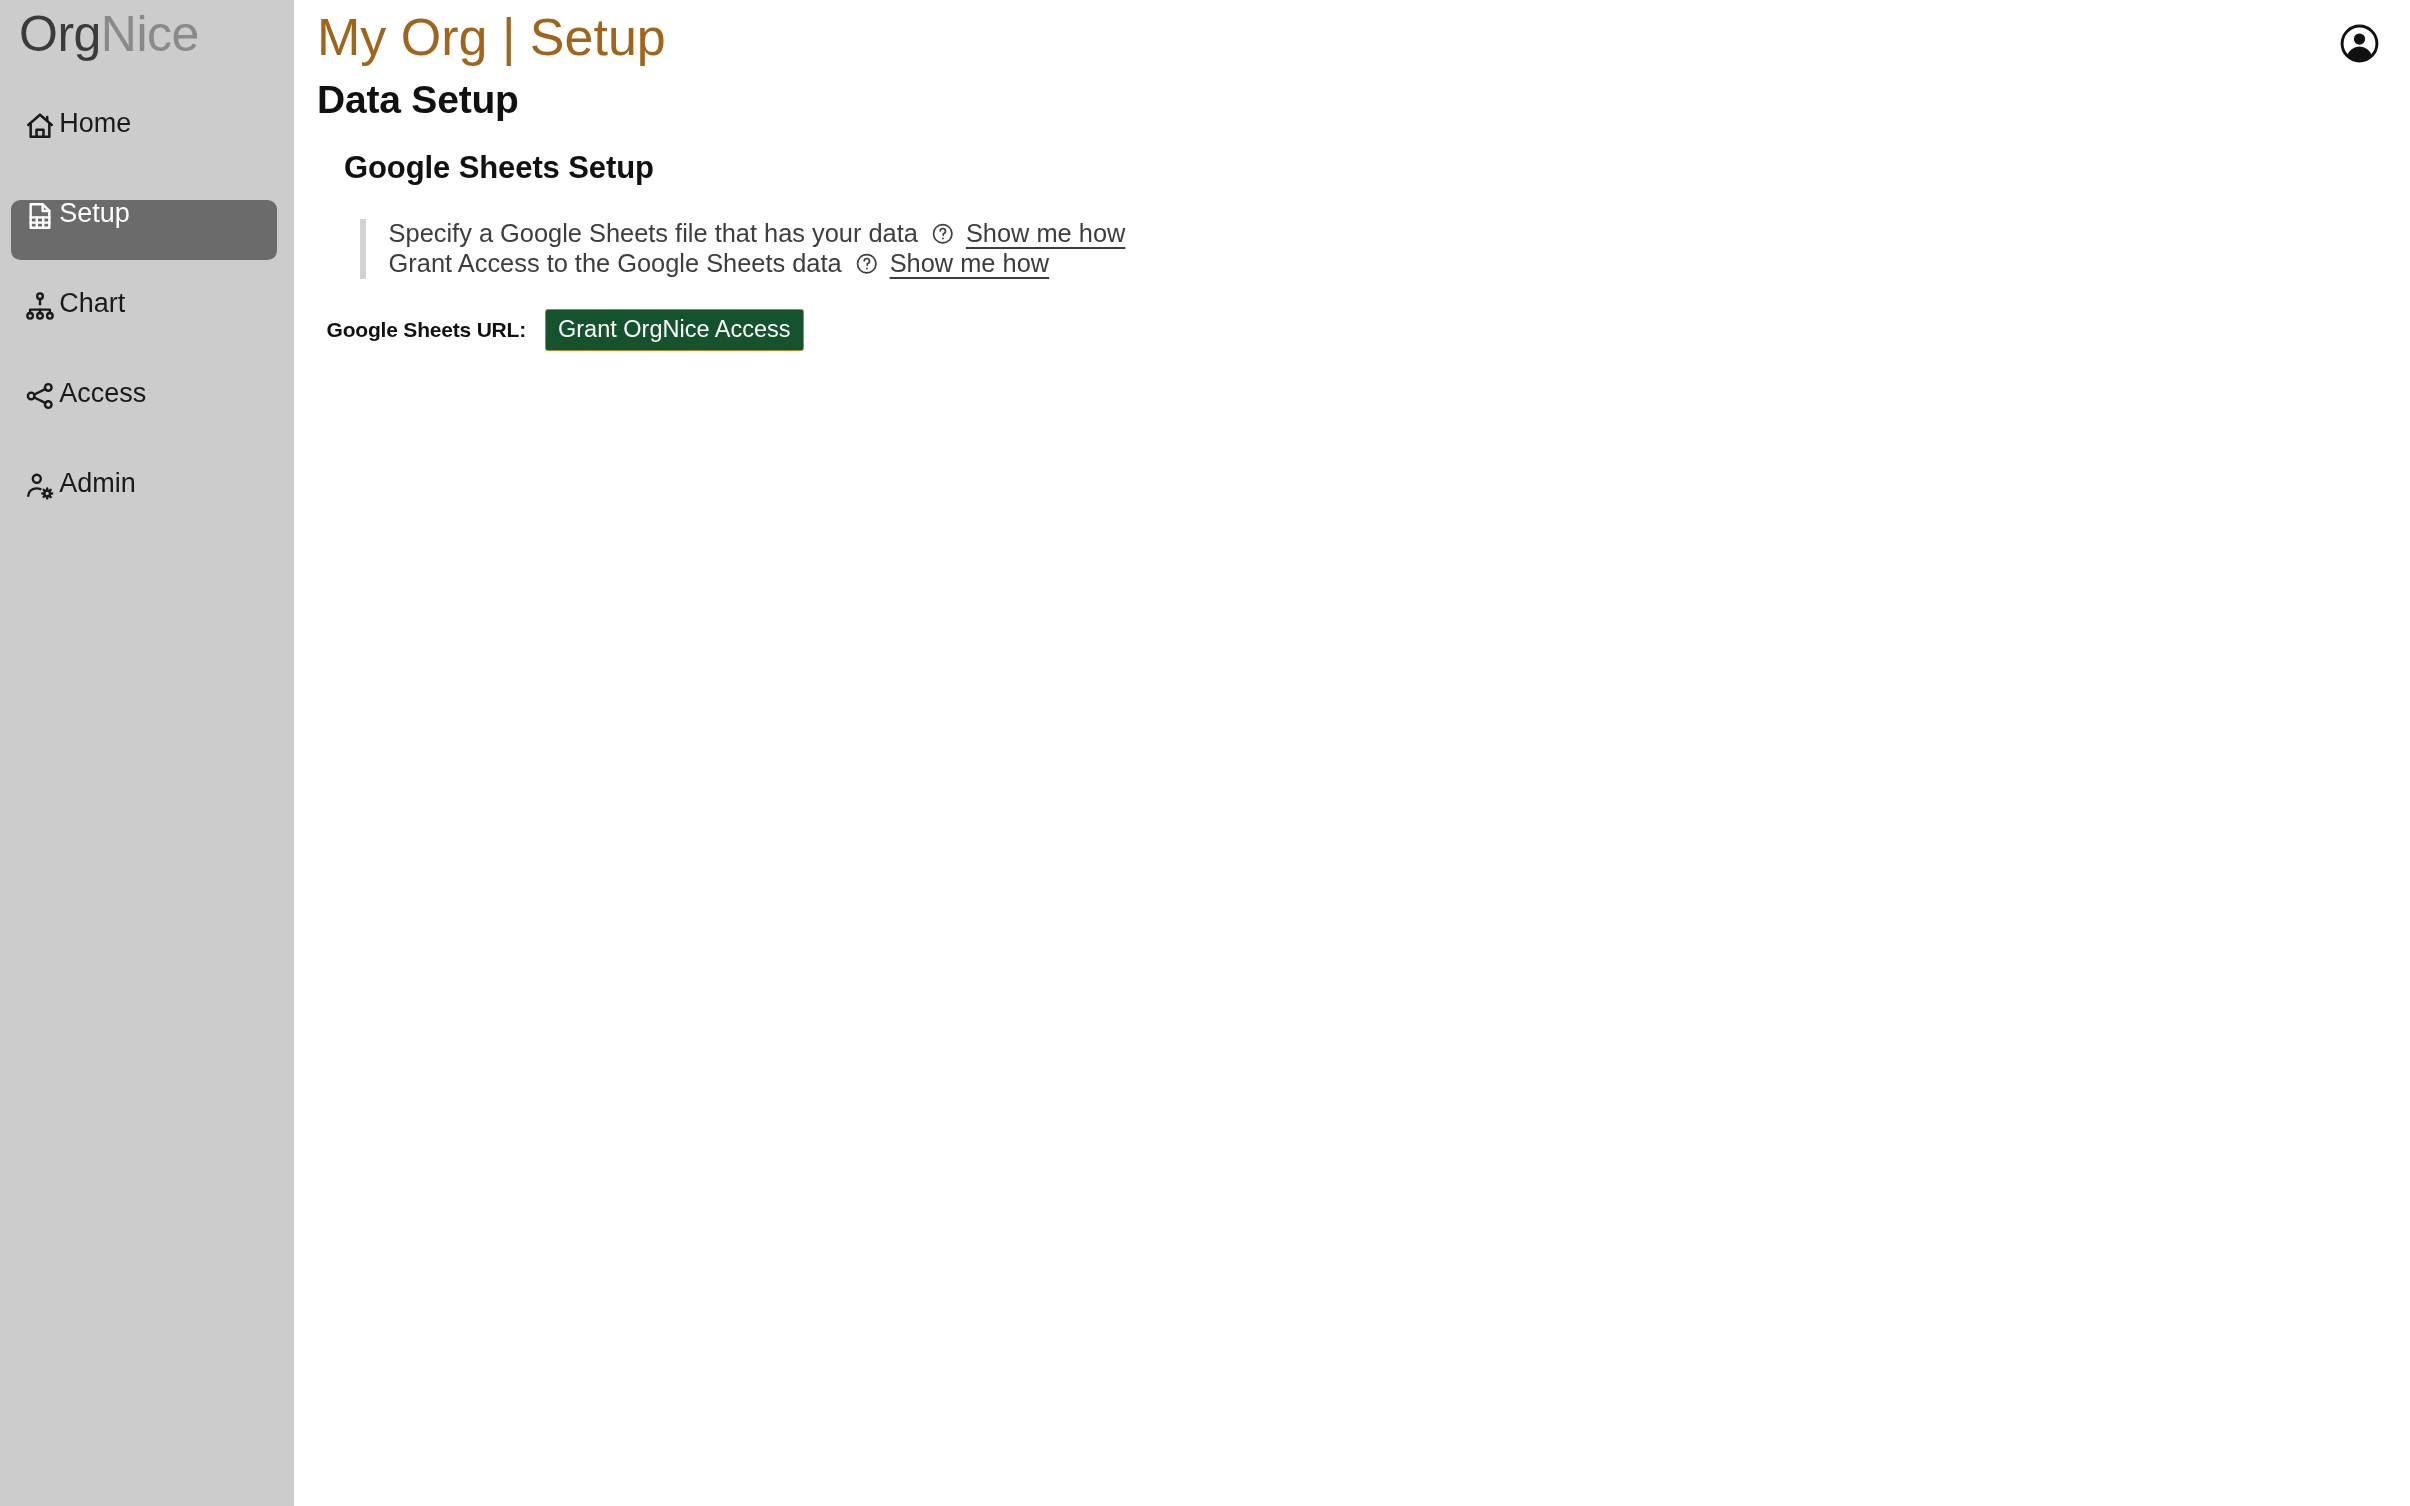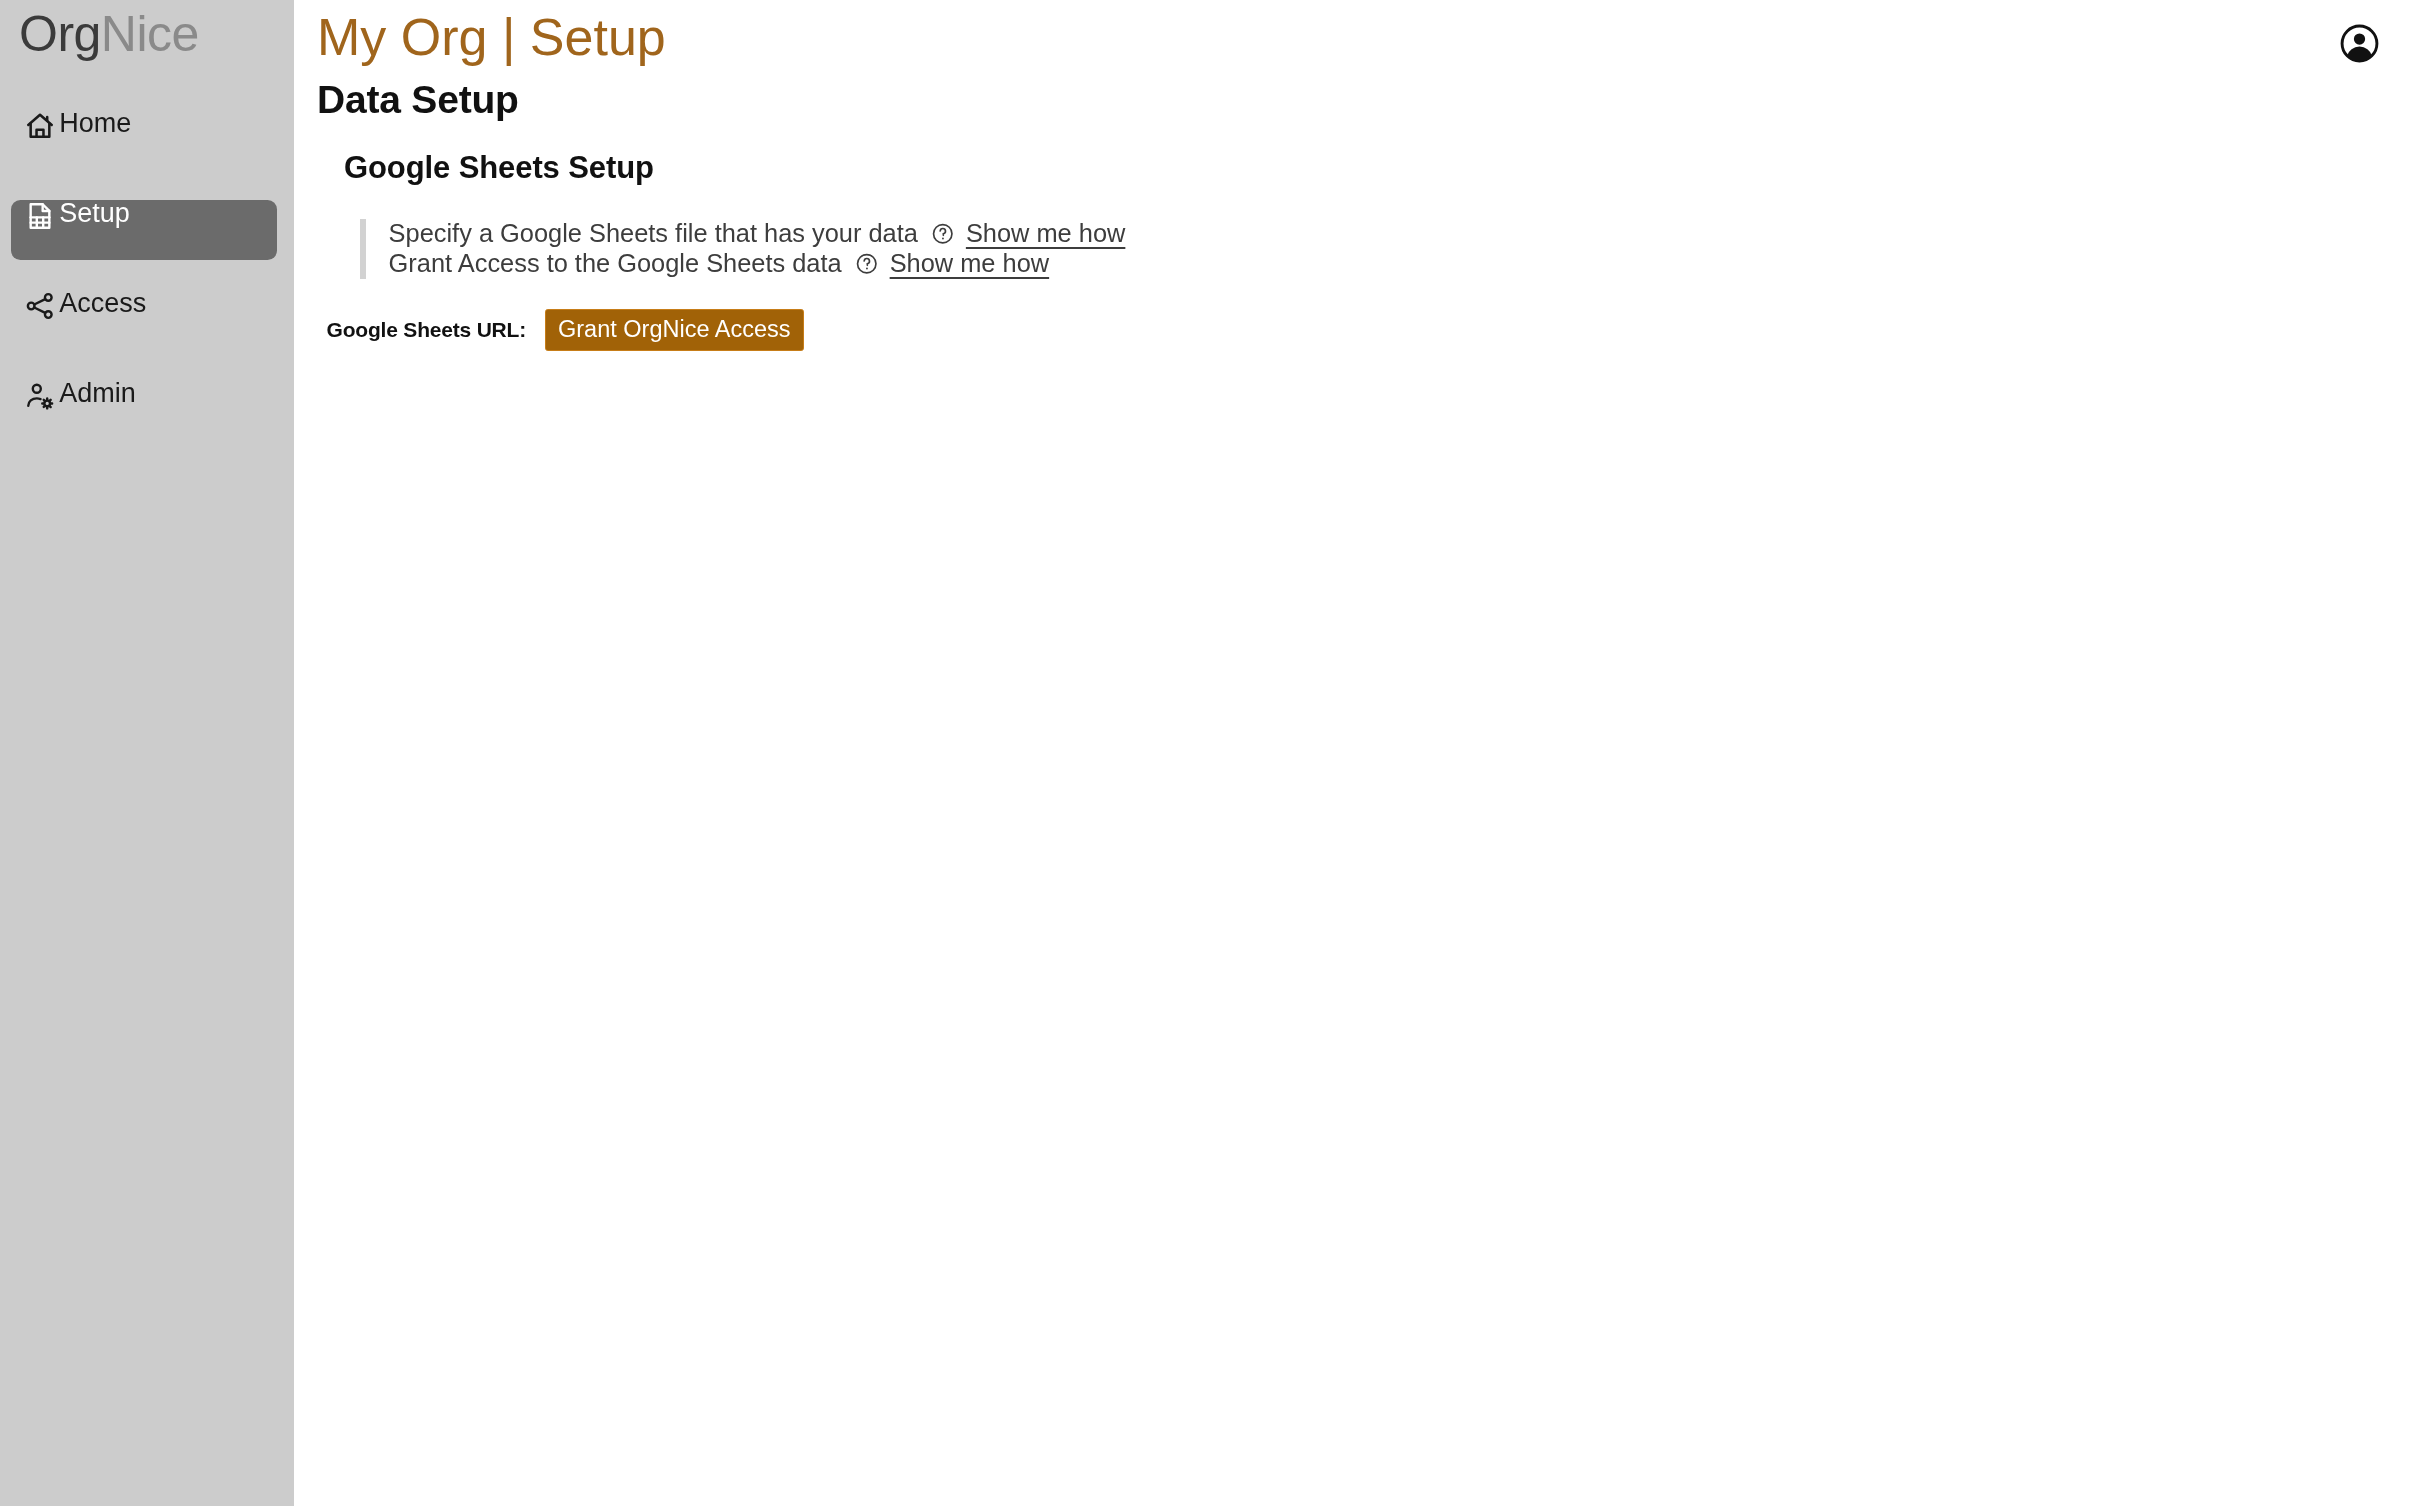--- a/index.html
+++ b/index.html
@@ -249,6 +249,20 @@
         <span class="nav-label">Setup</span>
       </div>
 
+      <div class="nav-item">
+        <span class="nav-icon">
+          <svg viewBox="0 0 24 24" fill="none" stroke="currentColor" stroke-width="1.8" stroke-linecap="round" stroke-linejoin="round">
+            <circle cx="12" cy="4.6" r="2.1"></circle>
+            <circle cx="4.6" cy="19.4" r="2.1"></circle>
+            <circle cx="12" cy="19.4" r="2.1"></circle>
+            <circle cx="19.4" cy="19.4" r="2.1"></circle>
+            <path d="M12 6.7v4"></path>
+            <path d="M4.6 17.3v-2.6h14.8v2.6"></path>
+            <path d="M12 14.7v2.6"></path>
+          </svg>
+        </span>
+        <span class="nav-label">Chart</span>
+      </div>
 
       <div class="nav-item">
         <span class="nav-icon">

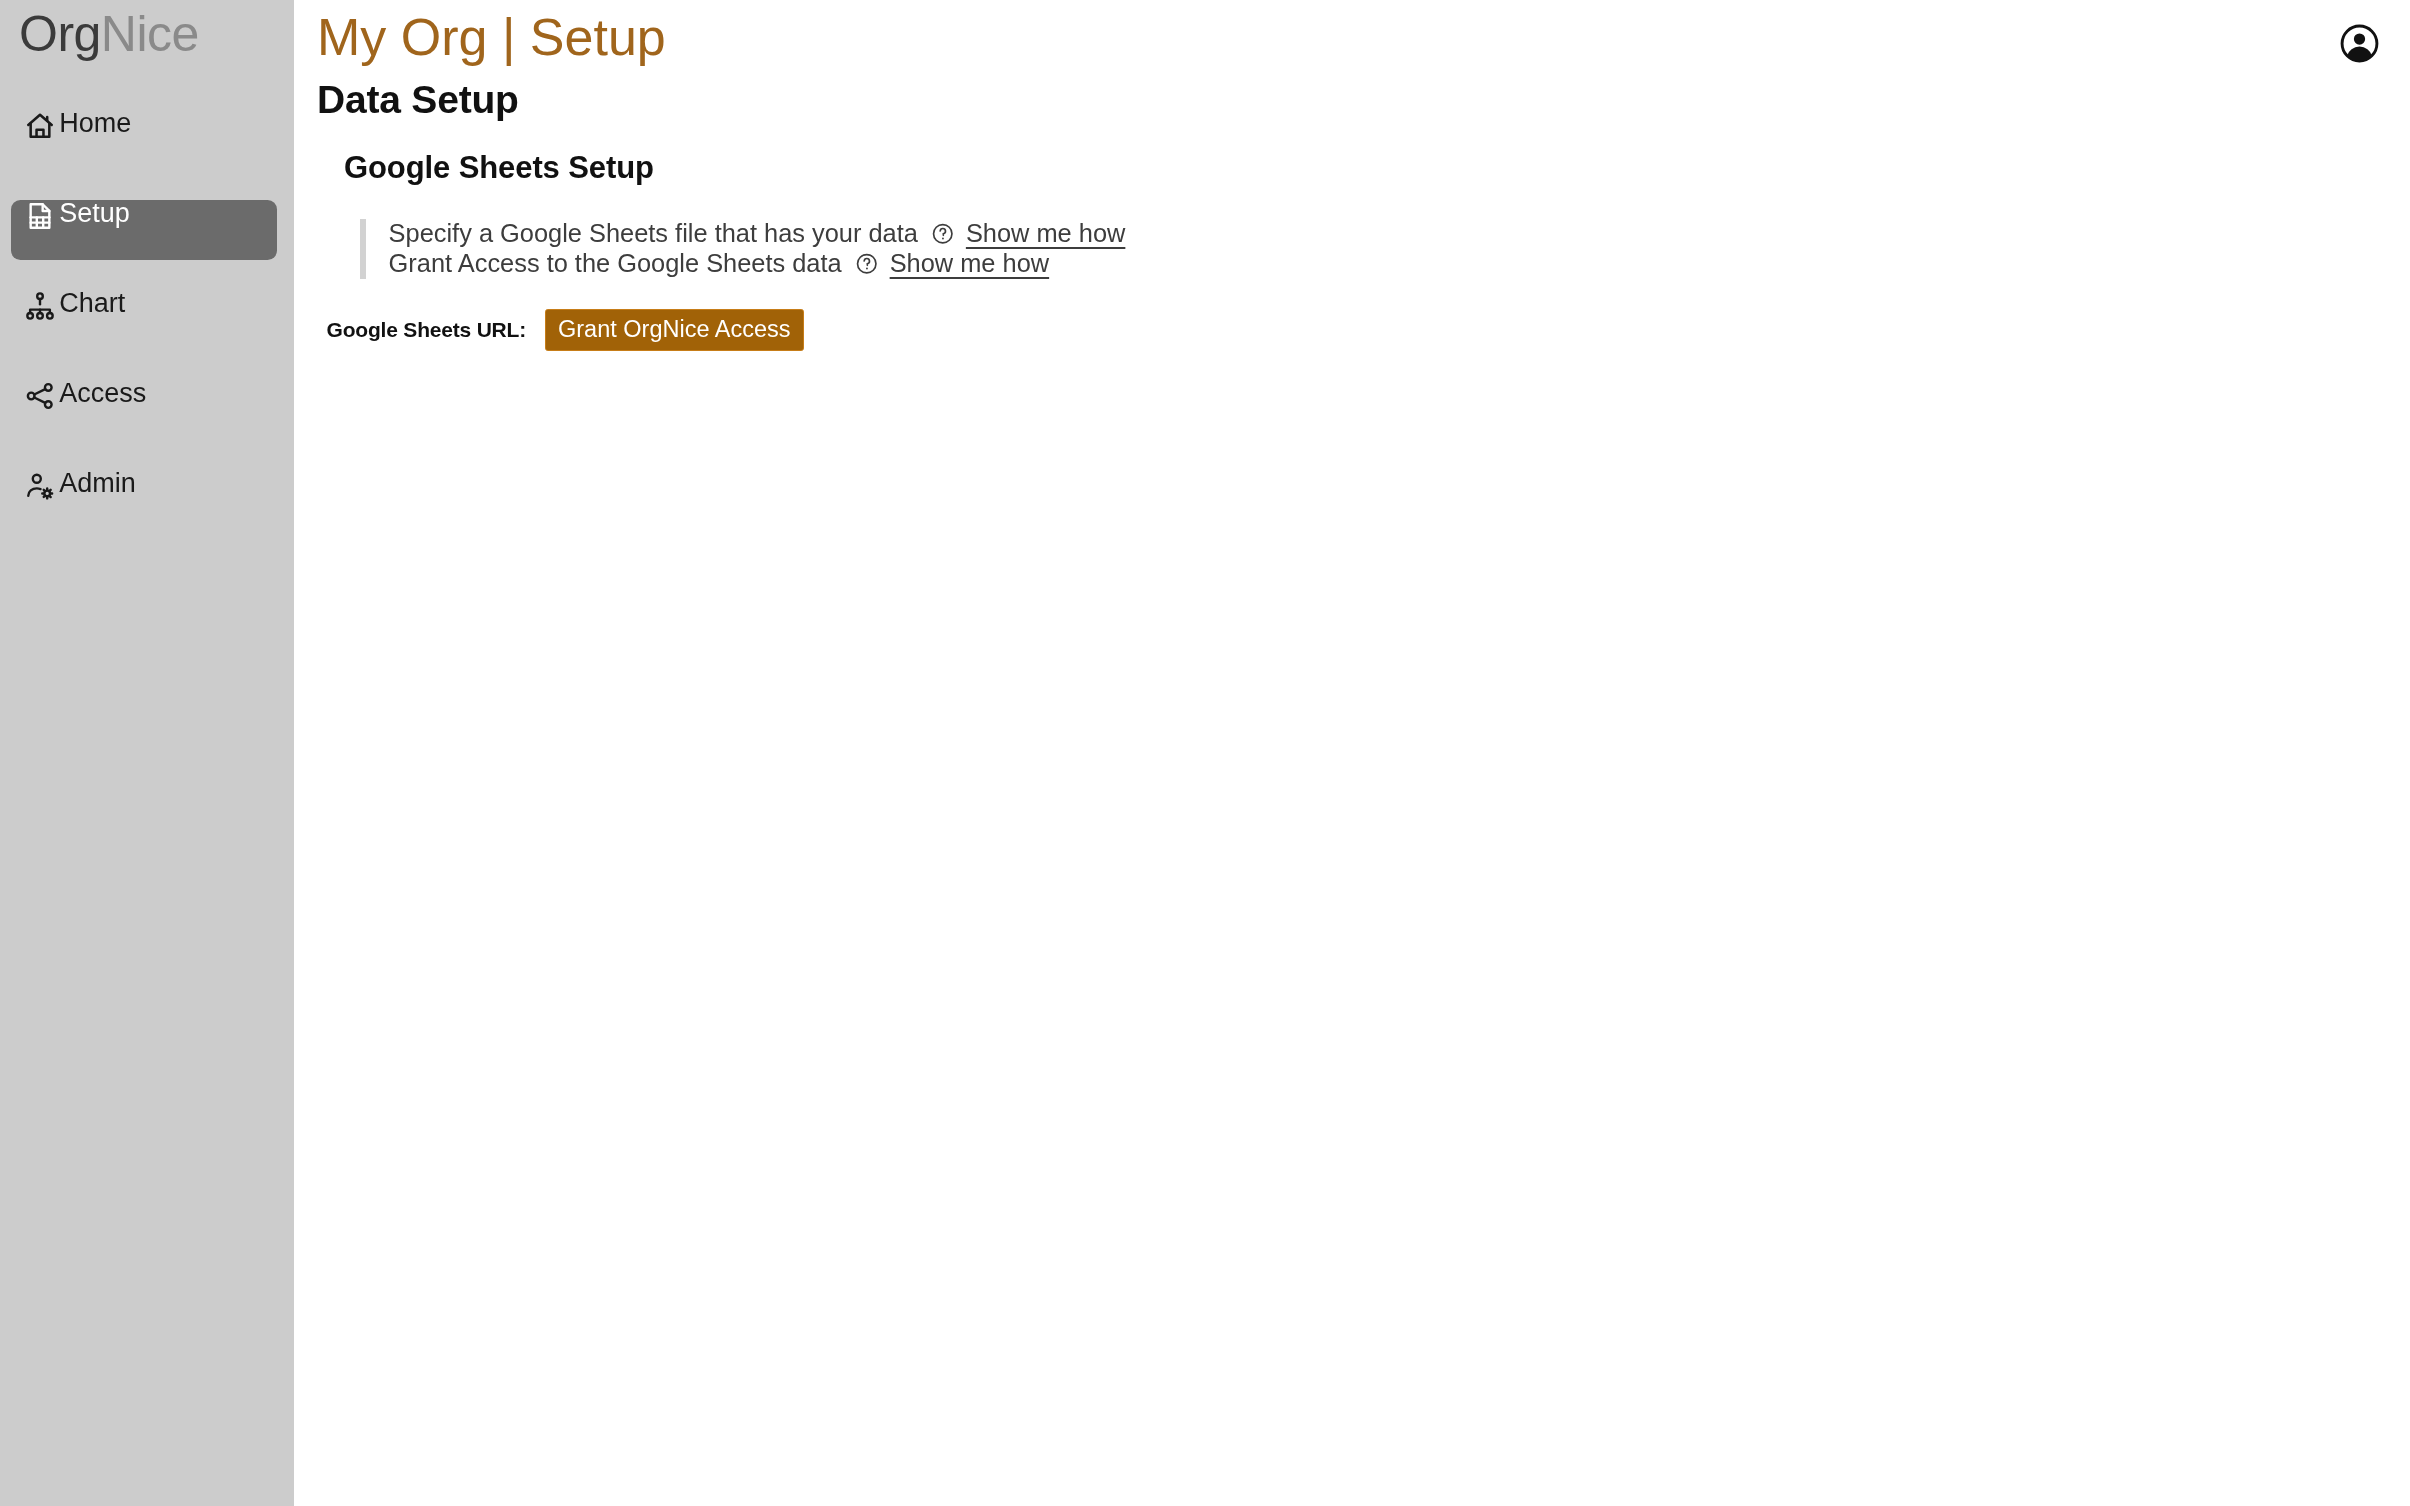--- a/index.html
+++ b/index.html
@@ -197,7 +197,7 @@
   }
   .grant-btn {
     height: 42px;
-    background: #a16207;
+    background: #14532d;
     border: 0.9px solid #c77d18;
     color: #ffffff;
     font-family: "Liberation Sans", sans-serif;

